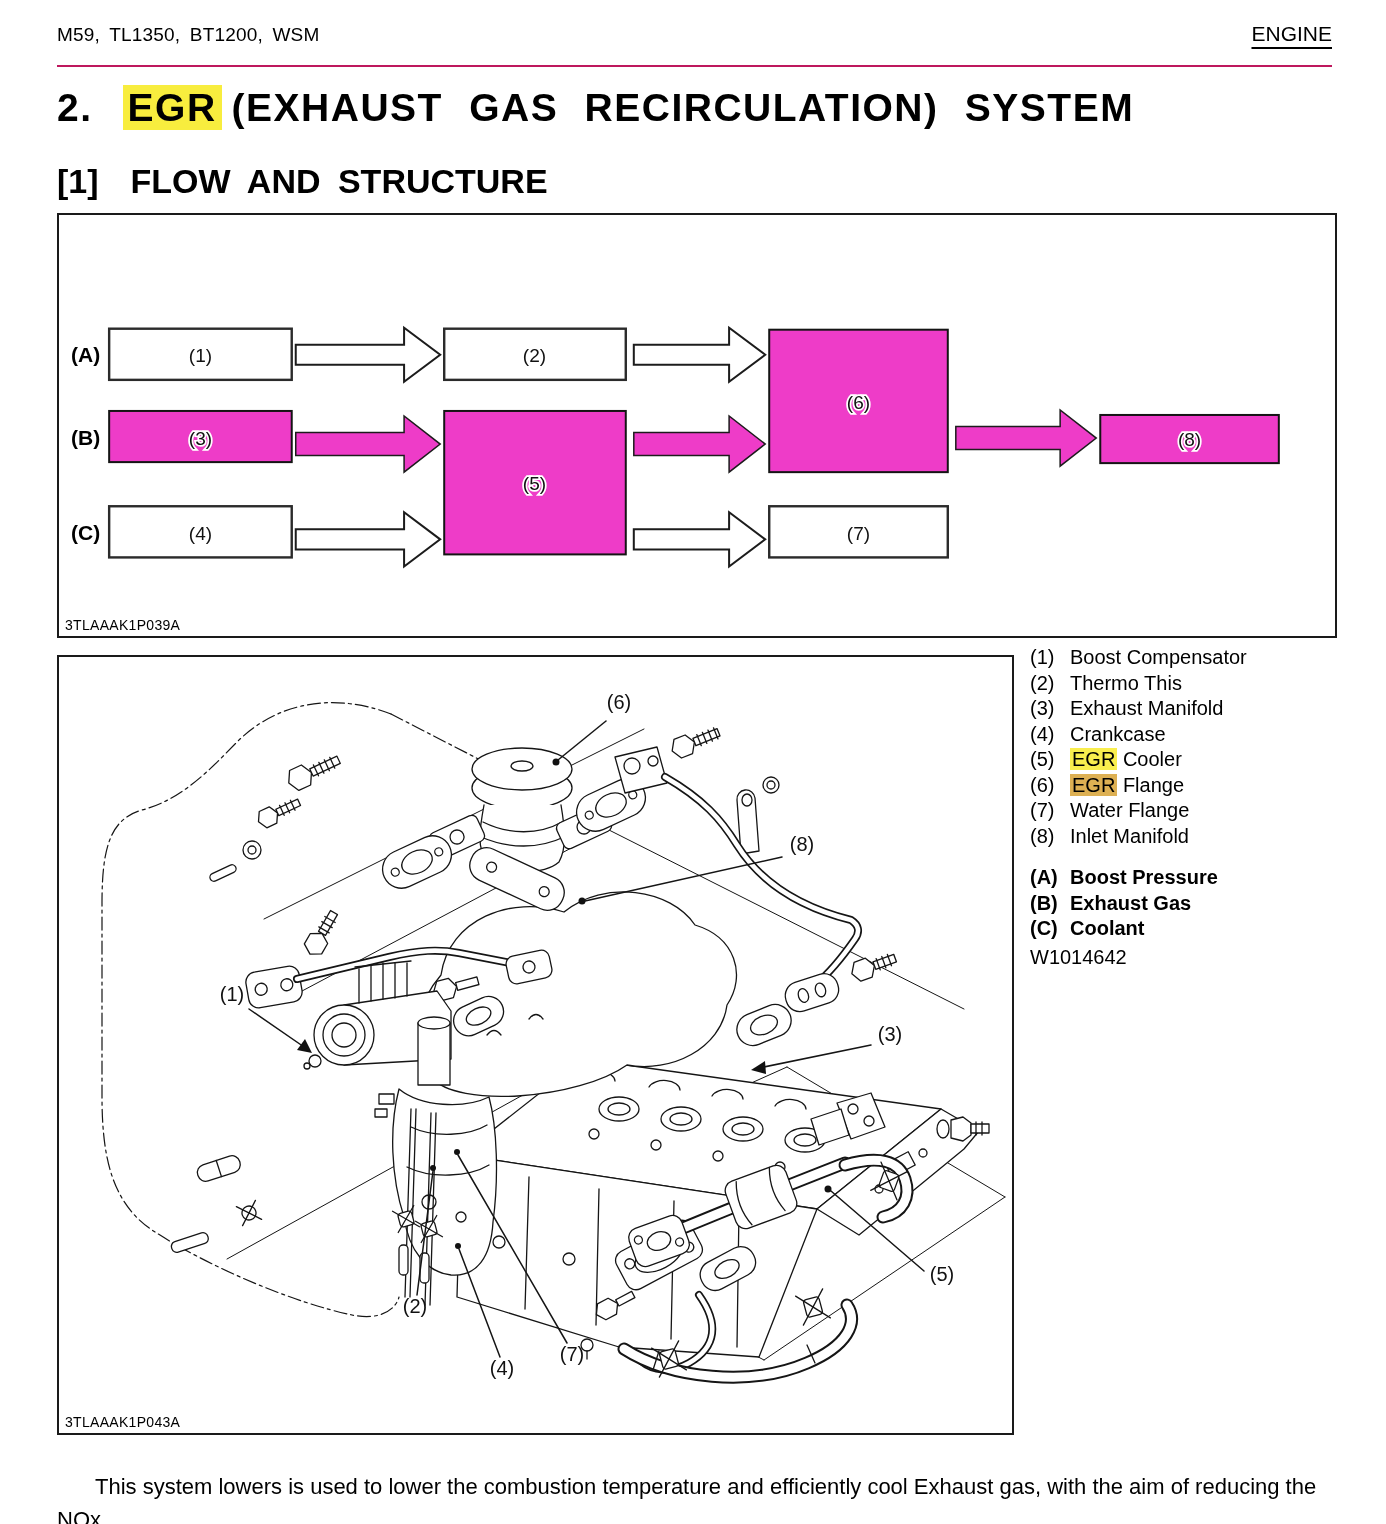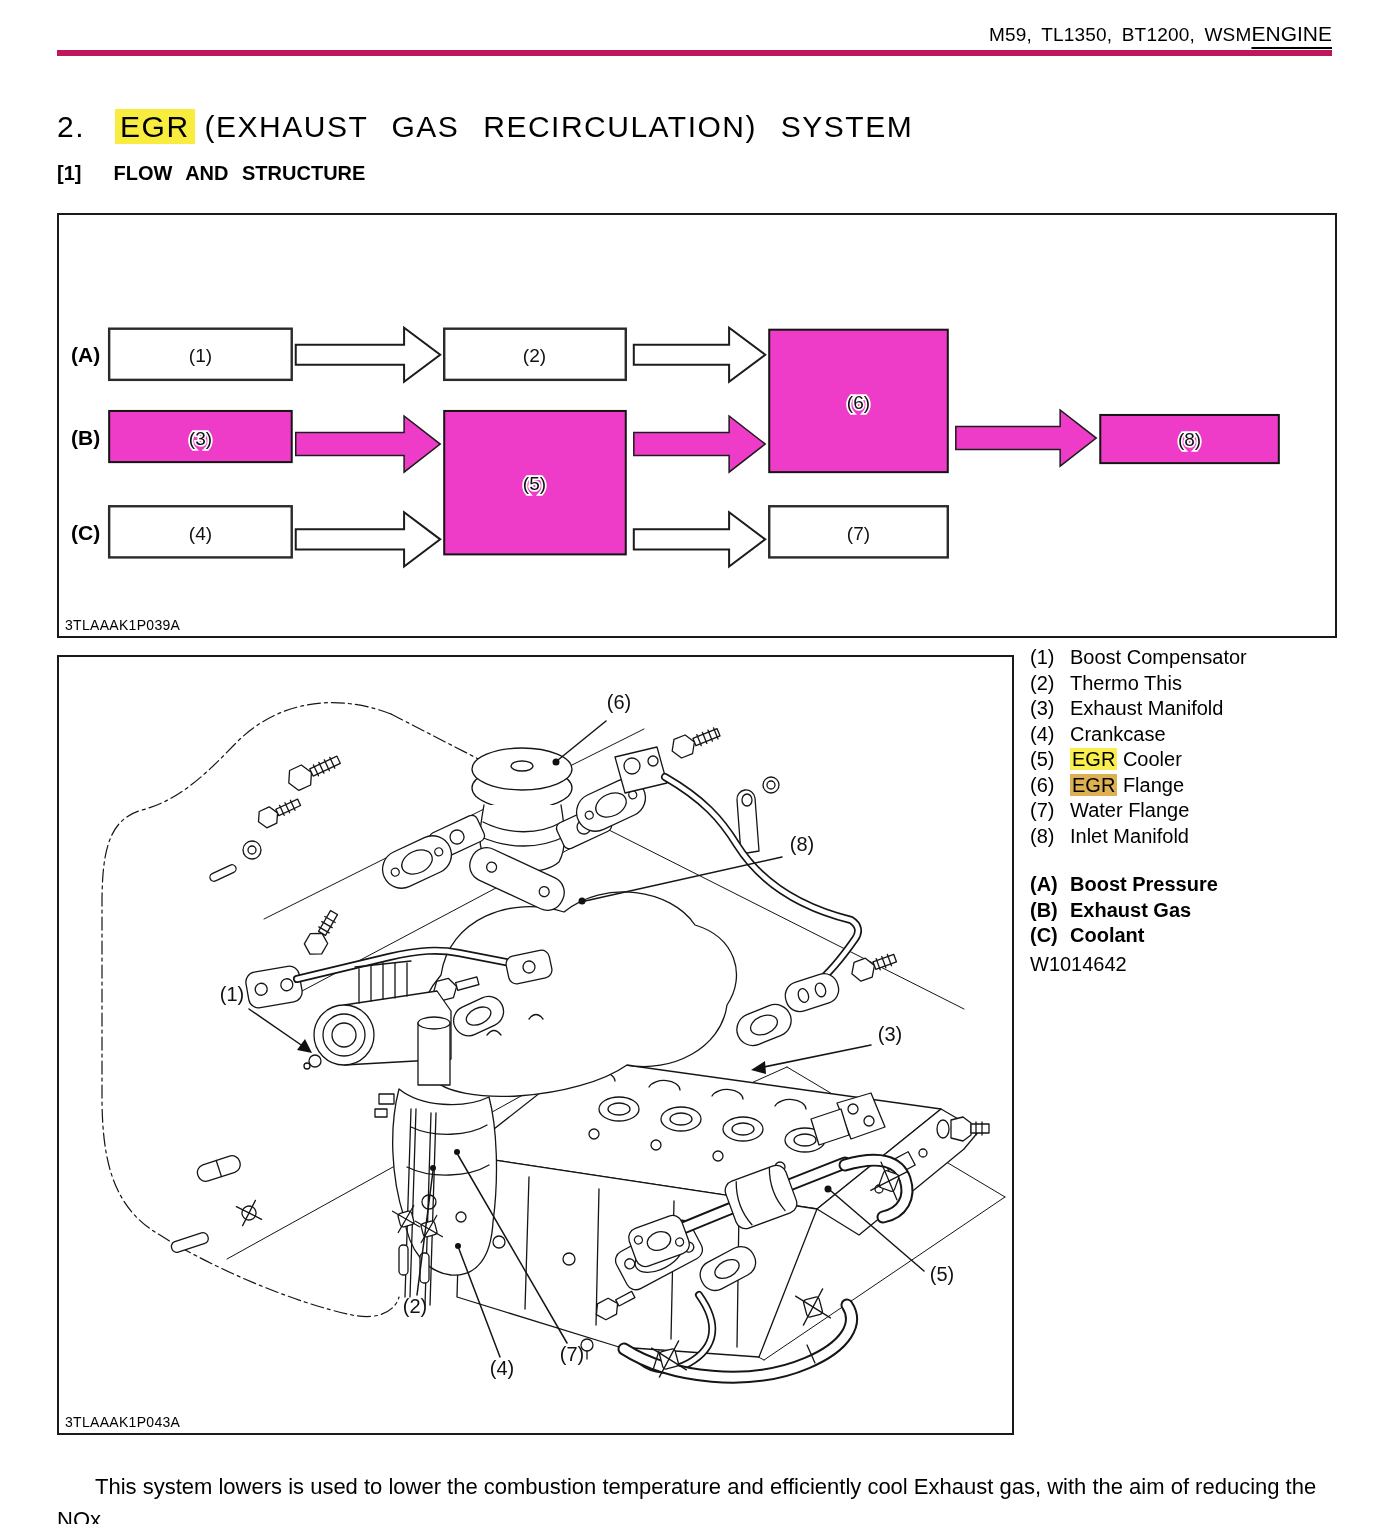--- a/index.html
+++ b/index.html
@@ -6,8 +6,8 @@
   .page{position:relative;width:1386px;height:1524px;background:#fff;overflow:hidden;
         font-family:"Liberation Sans",sans-serif;color:#000;}
   
-  .hdr{position:absolute;left:57px;top:22px;width:1275px;display:flex;justify-content:flex-end;
-       align-items:flex-end;border-bottom:6px solid #be185d;padding-bottom:4px;}
+  .hdr{position:absolute;left:57px;top:22px;width:1275px;display:flex;justify-content:space-between;
+       align-items:flex-end;border-bottom:2px solid #be185d;padding-bottom:19px;}
   .hdr-left{font-size:19px;letter-spacing:.2px;word-spacing:4px;}
   .hdr-right{font-size:21px;text-decoration:underline;text-decoration-thickness:2px;text-underline-offset:6px;}
   

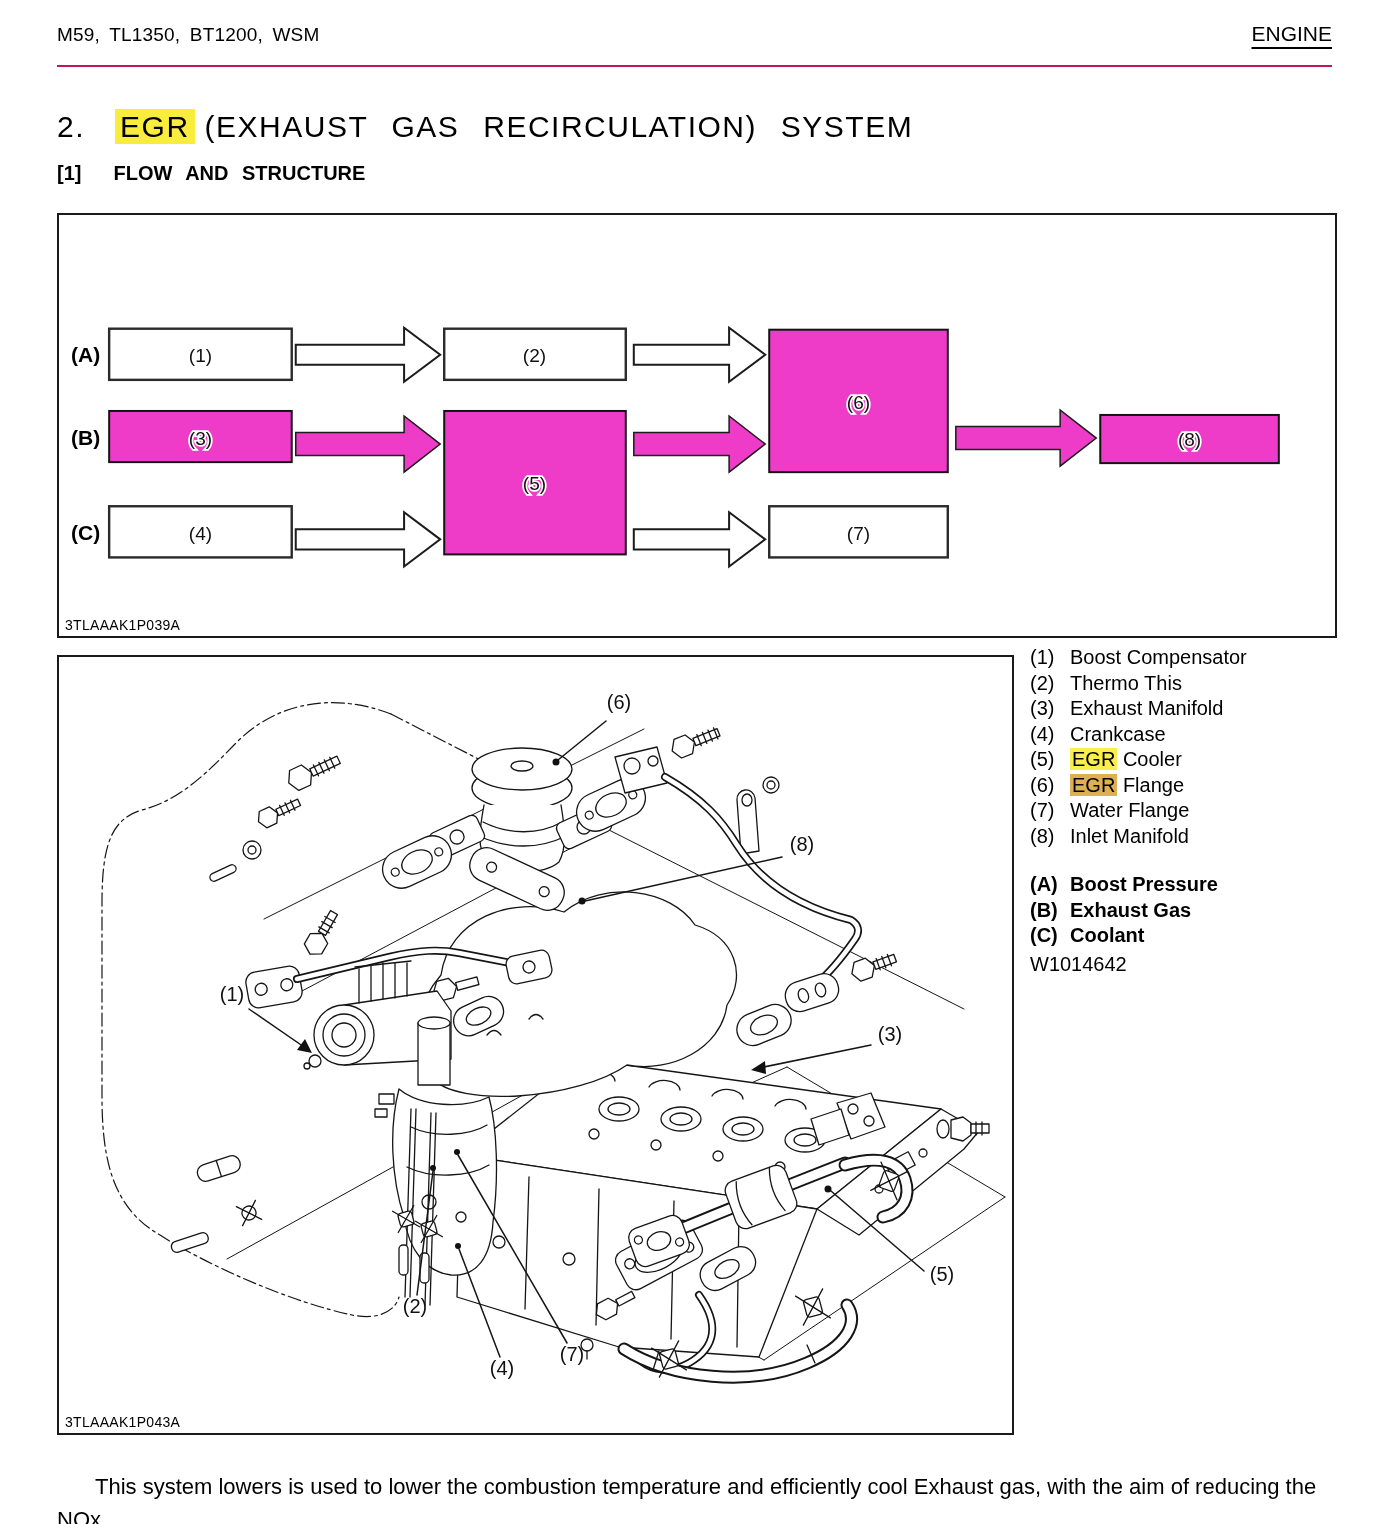--- a/index.html
+++ b/index.html
@@ -11,8 +11,8 @@
   .hdr-left{font-size:19px;letter-spacing:.2px;word-spacing:4px;}
   .hdr-right{font-size:21px;text-decoration:underline;text-decoration-thickness:2px;text-underline-offset:6px;}
   
-  .title{position:absolute;left:57px;top:86px;font-size:30px;font-weight:normal;letter-spacing:1.5px;
-         word-spacing:14px;white-space:nowrap;margin-top:24px;}
+  .title{position:absolute;left:57px;top:86px;font-size:39px;font-weight:bold;letter-spacing:1.5px;
+         word-spacing:14px;white-space:nowrap;}
   .title .num{margin-right:30px;}
   .title .hl-title{background:var(--hl-title,#f8ed3e);padding:1px 5px;}
   .title .rest{margin-left:10px;}

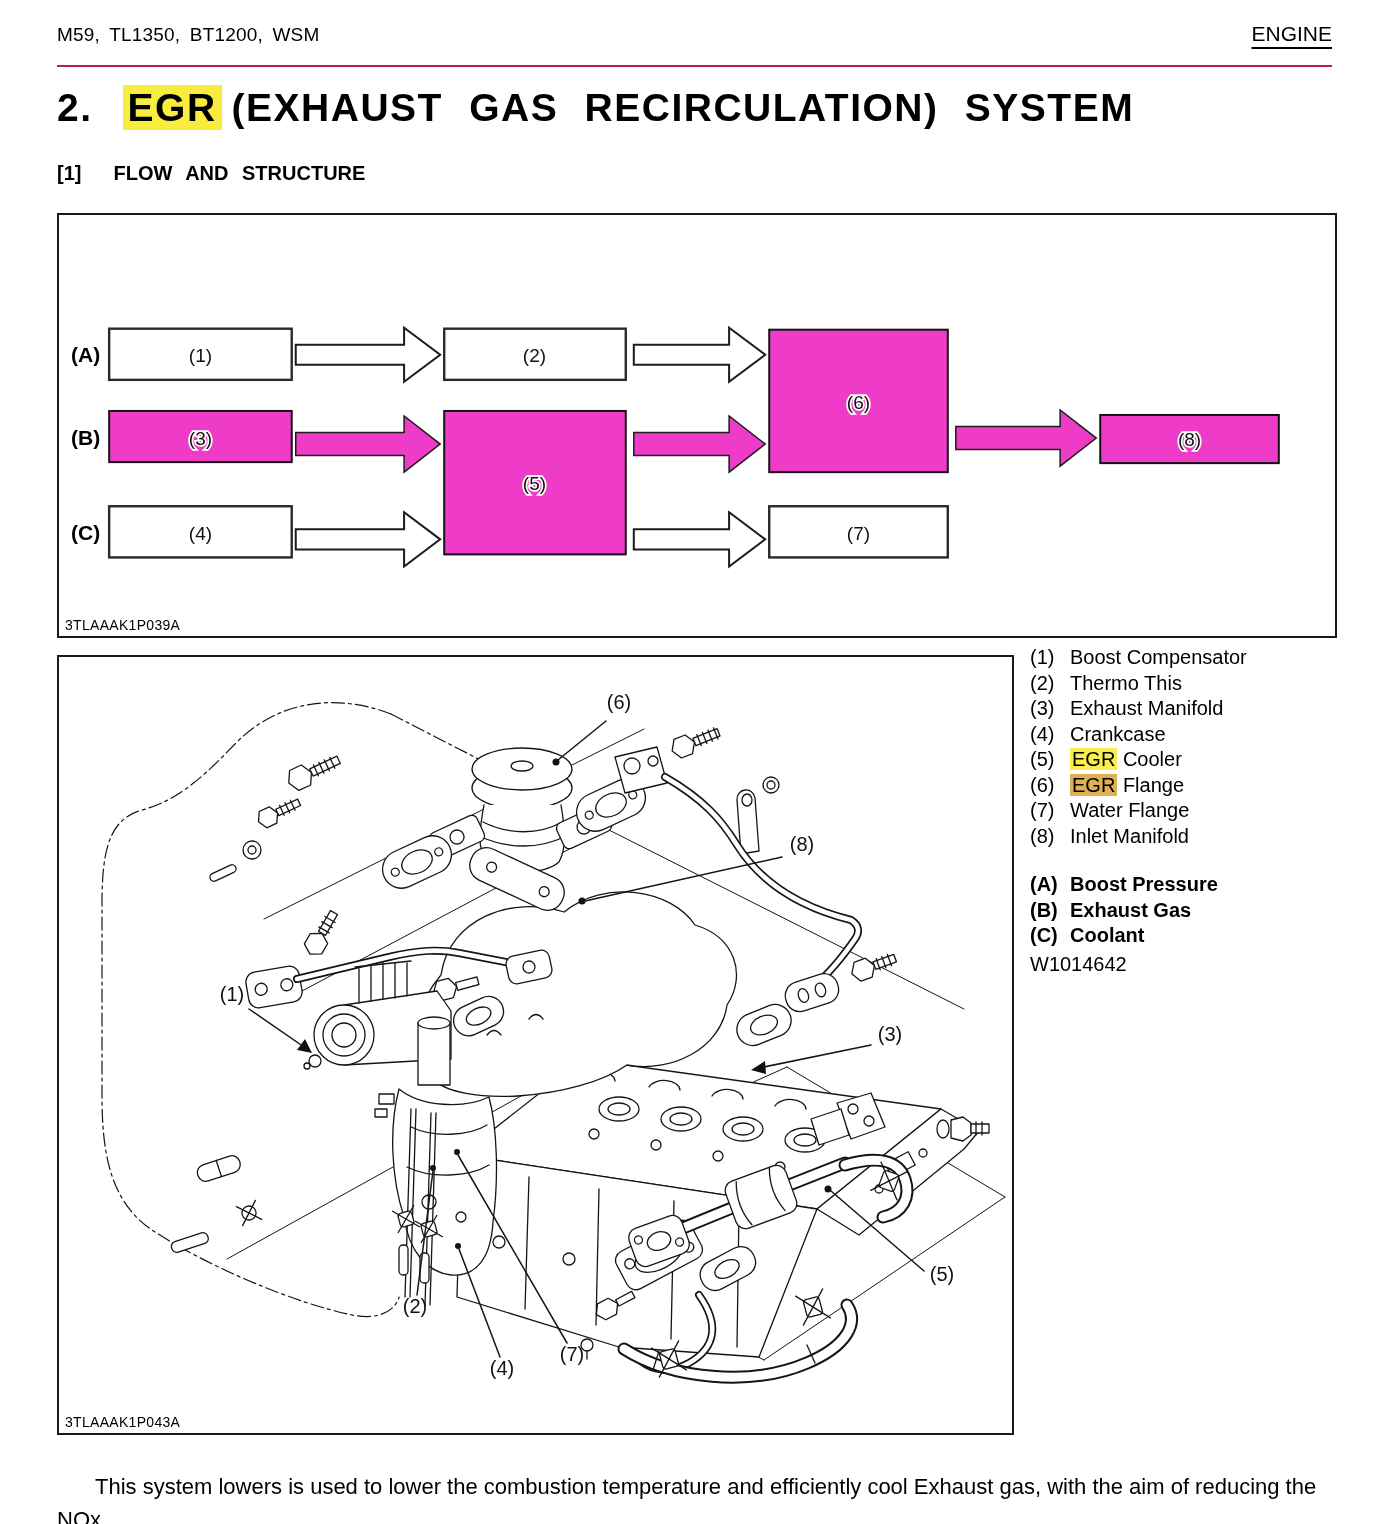--- a/index.html
+++ b/index.html
@@ -16,7 +16,7 @@
   .title .num{margin-right:30px;}
   .title .hl-title{background:var(--hl-title,#f8ed3e);padding:1px 5px;}
   .title .rest{margin-left:10px;}
-  .subtitle{position:absolute;left:57px;top:162px;font-size:20px;font-weight:bold;word-spacing:8px;white-space:nowrap;}
+  .subtitle{position:absolute;left:57px;top:162px;font-size:34px;font-weight:bold;word-spacing:8px;white-space:nowrap;}
   .subtitle .idx{margin-right:32px;}
   
   .fig{position:absolute;background:#fff;border:2px solid #1a1a1a;}

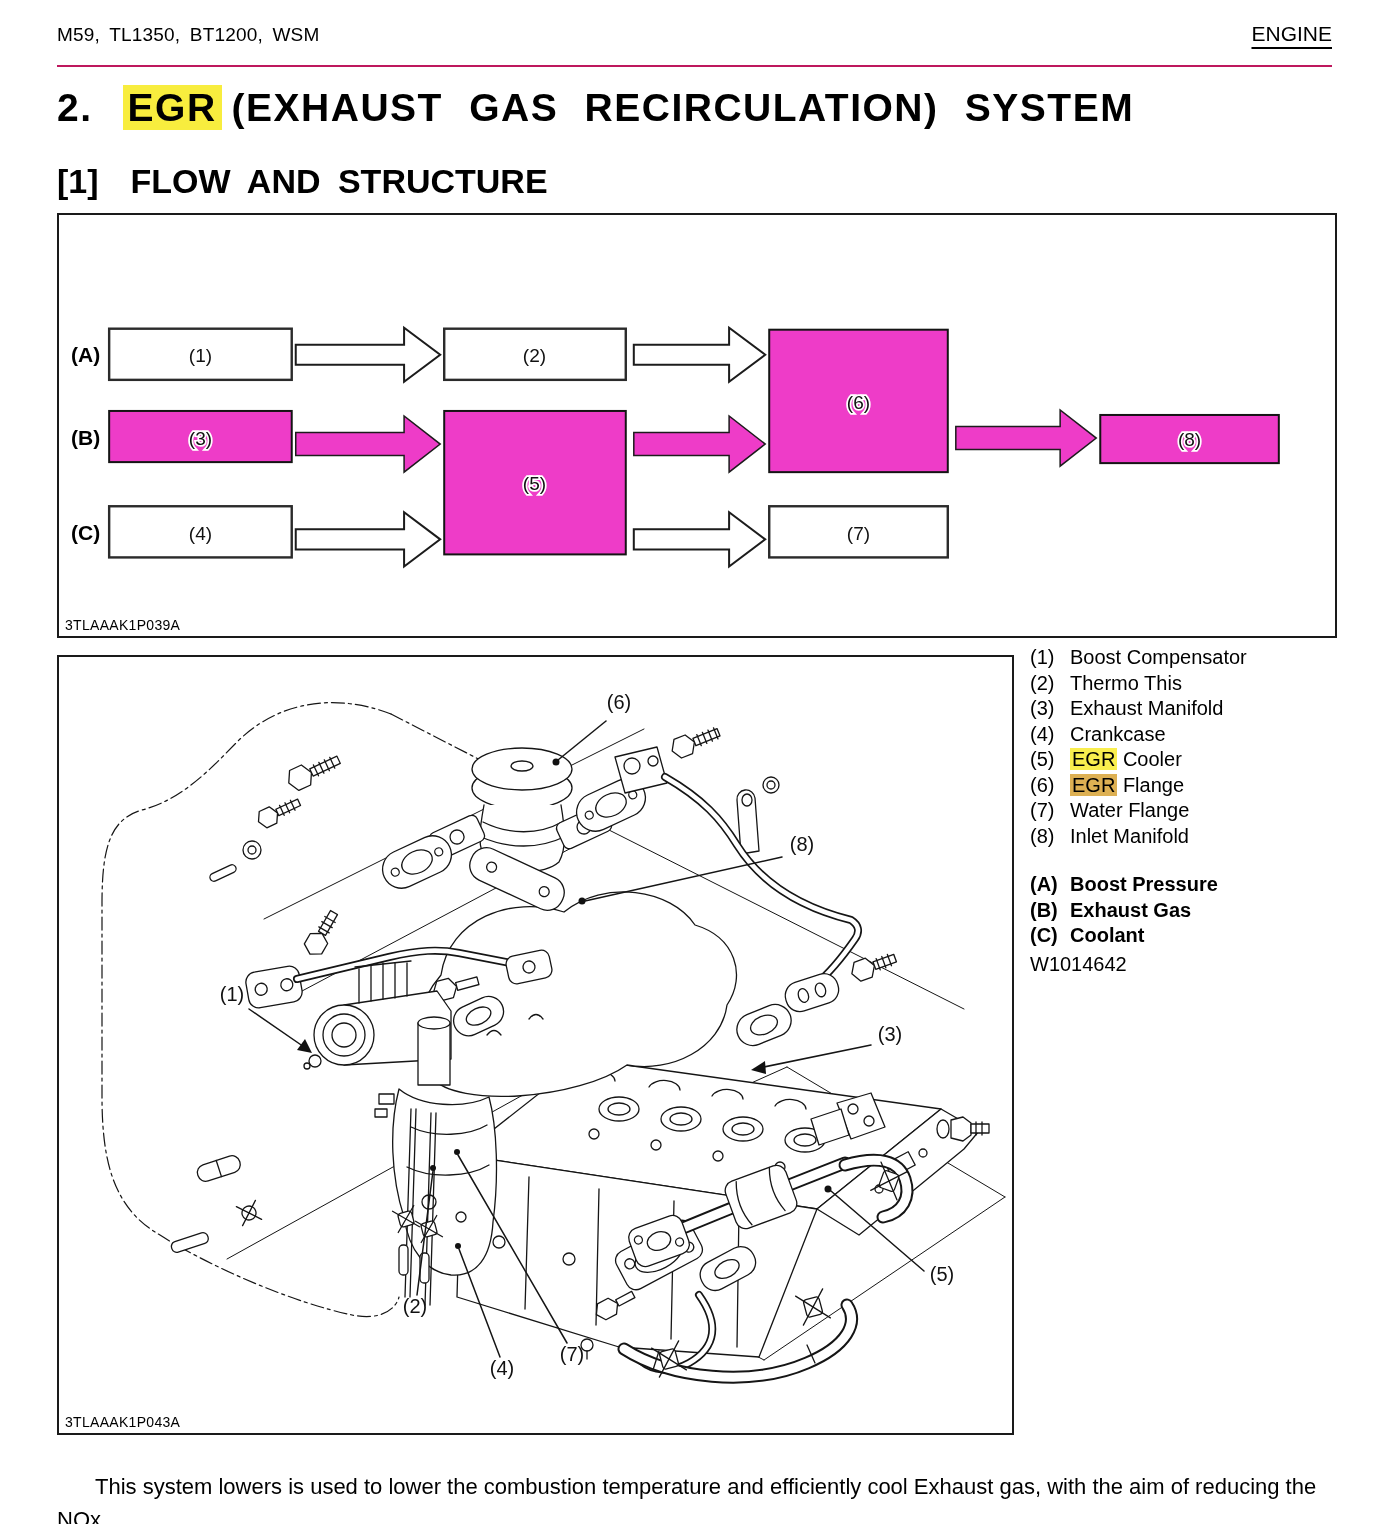--- a/index.html
+++ b/index.html
@@ -50,7 +50,7 @@
   .leg-num{display:inline-block;width:40px;}
   .hl-y{background:var(--hl-y,#f9ee4e);padding:0 2px;}
   .hl-a{background:var(--hl-a,#ddb053);padding:0 2px;}
-  .leg-letters{margin-top:23px;font-weight:bold;}
+  .leg-letters{margin-top:16px;font-weight:bold;}
   .leg-ref{margin-top:3px;text-align:left;}
   
   .body-text{position:absolute;left:57px;top:1448px;width:1277px;font-size:22px;line-height:33px;

